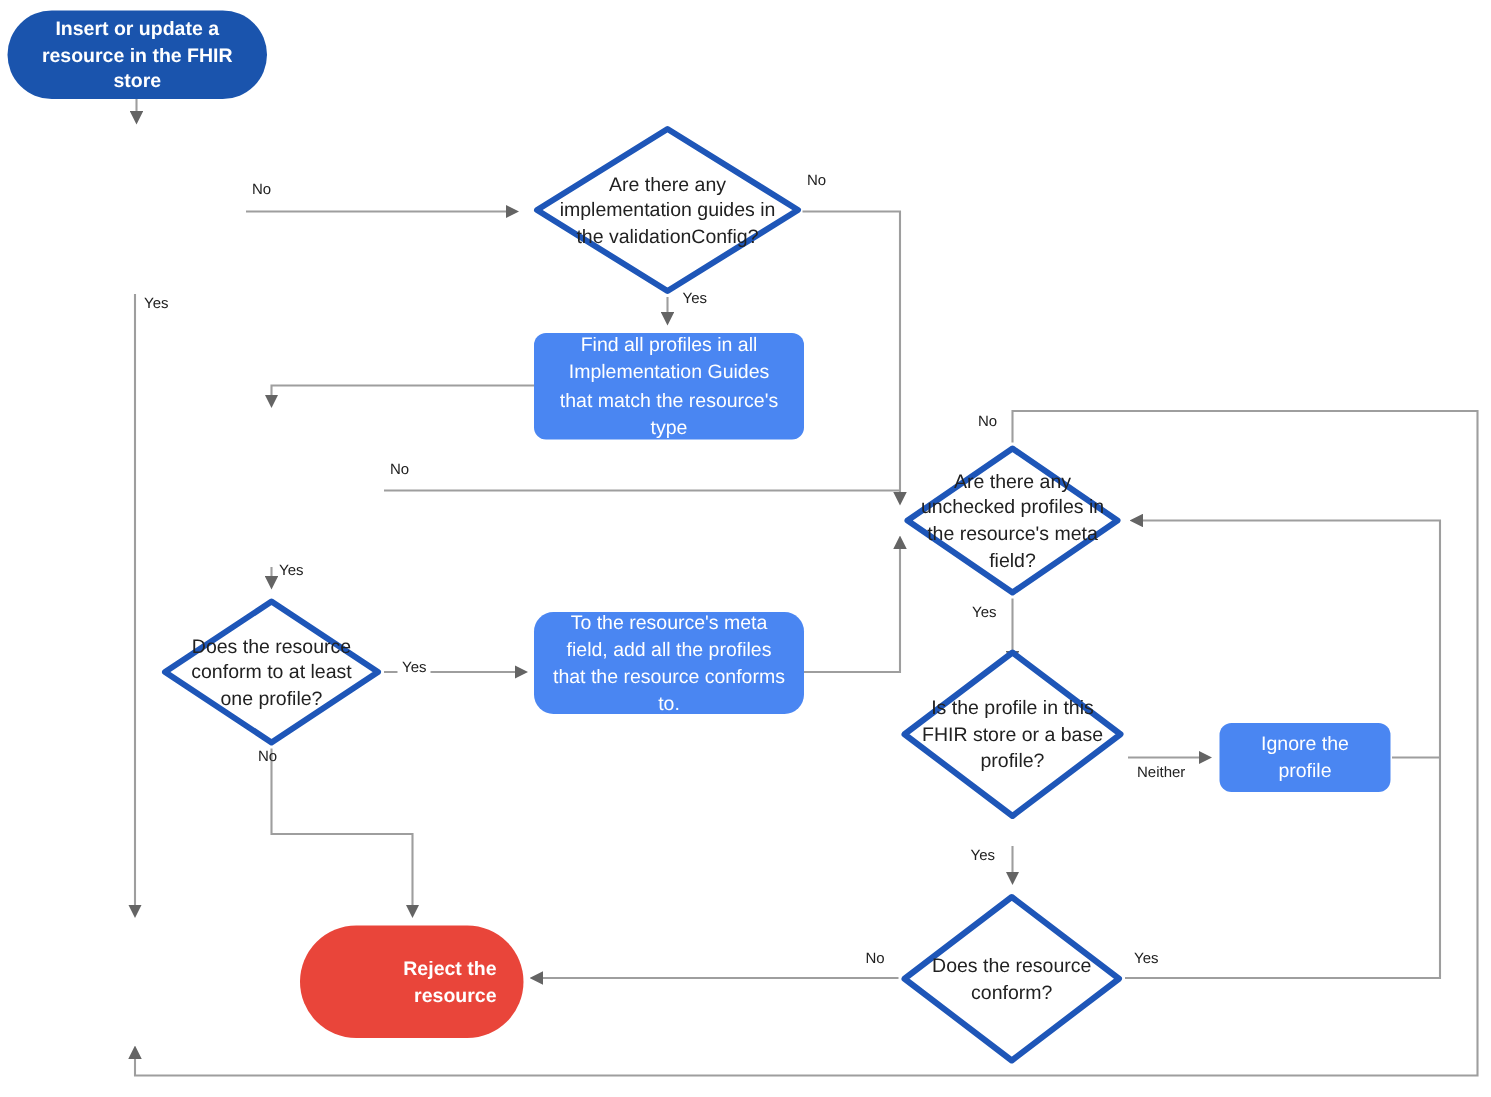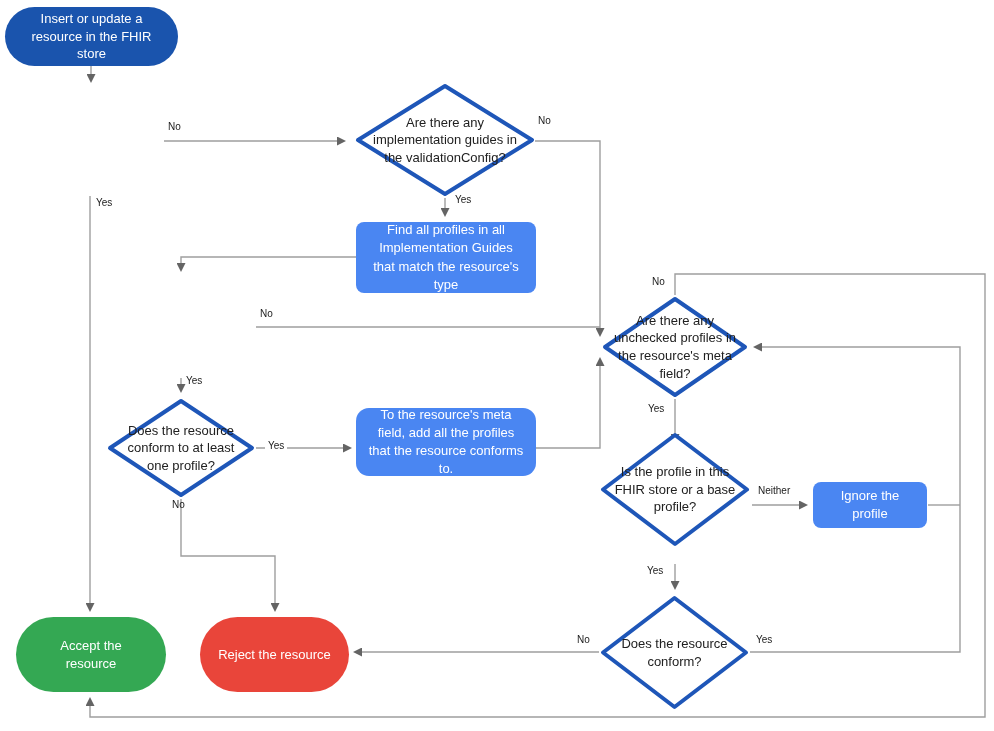--- a/index.html
+++ b/index.html
@@ -25,6 +25,7 @@
     border-radius:40px;display:flex;align-items:center;justify-content:center;
     text-align:center;color:var(--text-on-fill);font-size:13px;line-height:1.35;
     padding:6px 18px;
+    font-weight:bold;
   }
   .terminator.start{background:var(--start-fill);}
   .terminator.accept{background:var(--accept-fill);}

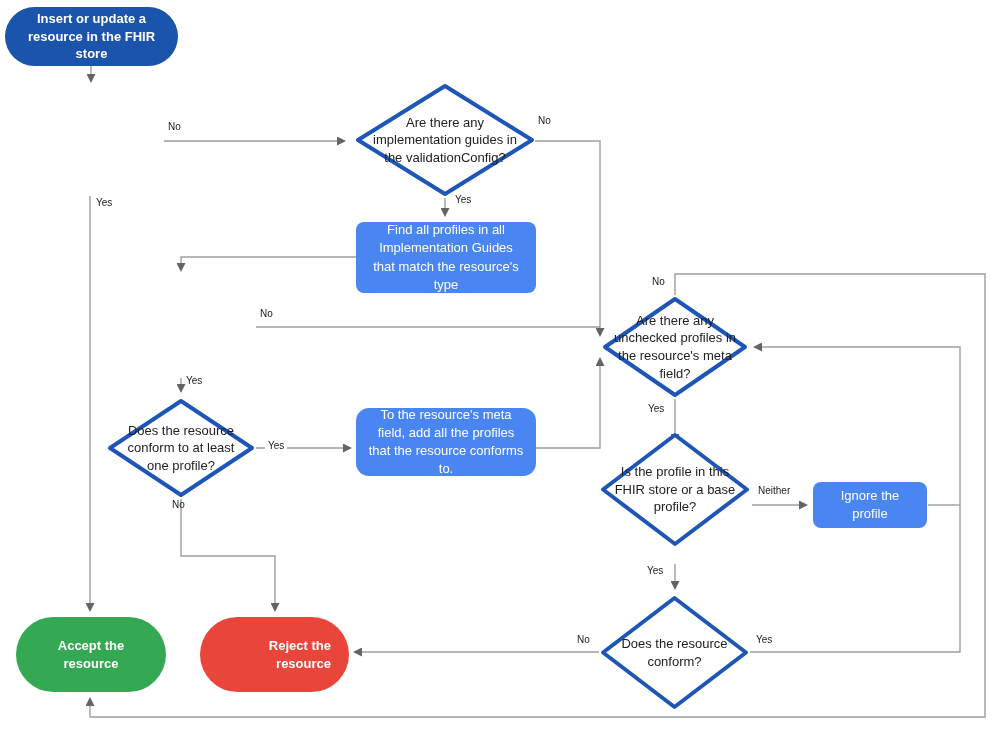--- a/index.html
+++ b/index.html
@@ -149,7 +149,7 @@
   <span class="edge-label" style="left:172px;top:499px;">No</span>
   <span class="edge-label" style="left:652px;top:276px;">No</span>
   <span class="edge-label" style="left:648px;top:403px;">Yes</span>
-  <span class="edge-label" style="left:758px;top:485px;">Neither</span>
+  <span class="edge-label" style="left:758px;top:510px;">Neither</span>
   <span class="edge-label" style="left:647px;top:565px;">Yes</span>
   <span class="edge-label" style="left:577px;top:634px;">No</span>
   <span class="edge-label" style="left:756px;top:634px;">Yes</span>

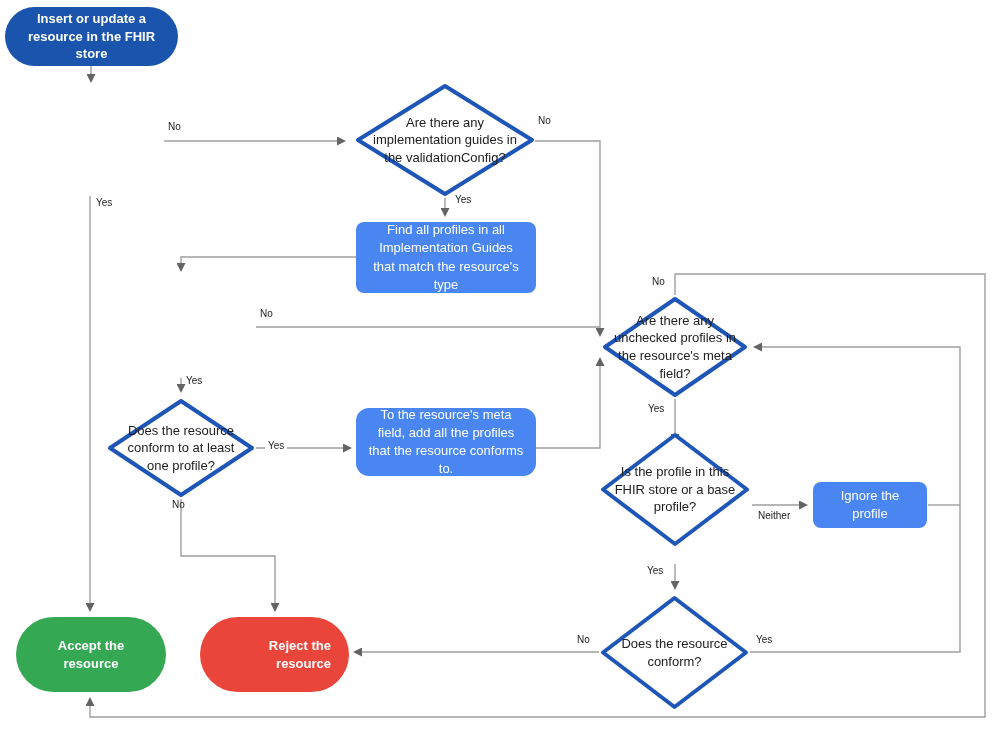--- a/index.html
+++ b/index.html
@@ -131,9 +131,6 @@
     <div class="dtext">Does the resource conform?</div>
   </div>
 
-  <div class="node terminator accept" style="left:16px;top:617px;width:150px;height:75px;">
-    <span>Accept the resource</span>
-  </div>
 
   <div class="node terminator reject" style="left:200px;top:617px;width:149px;height:75px;text-align:right;">
     <span>Reject the resource</span>

